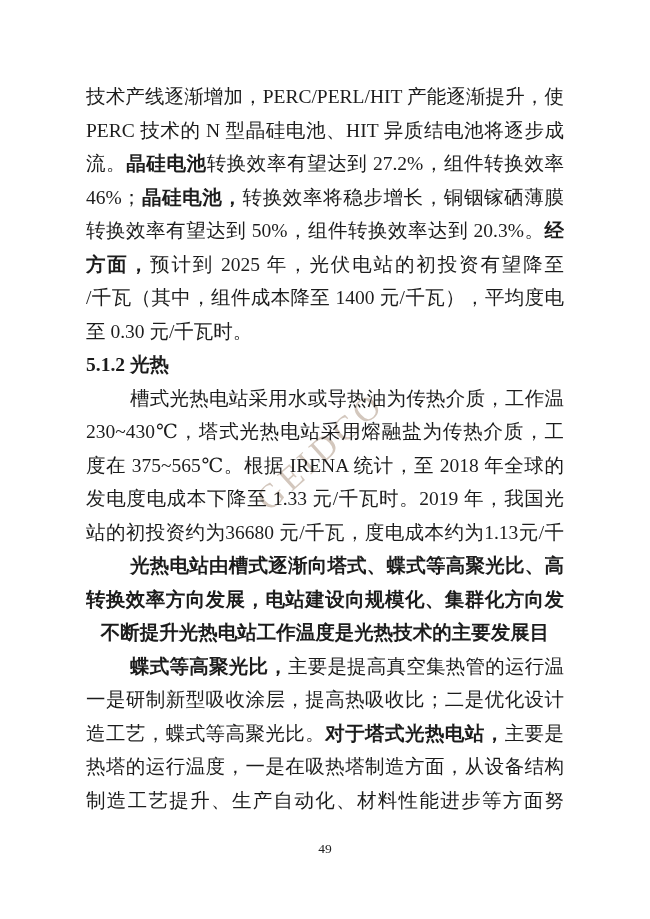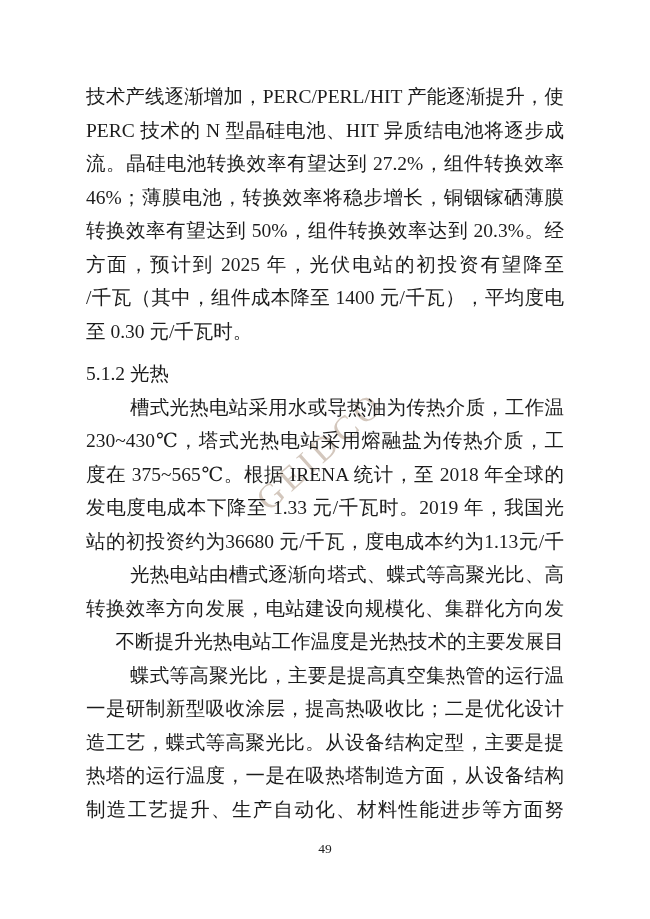--- a/index.html
+++ b/index.html
@@ -61,7 +61,7 @@
     margin-top: 9px;
   }
   .line b {
-    font-weight: normal;
+    font-weight: bold;
   }
   .page-number {
     position: absolute;

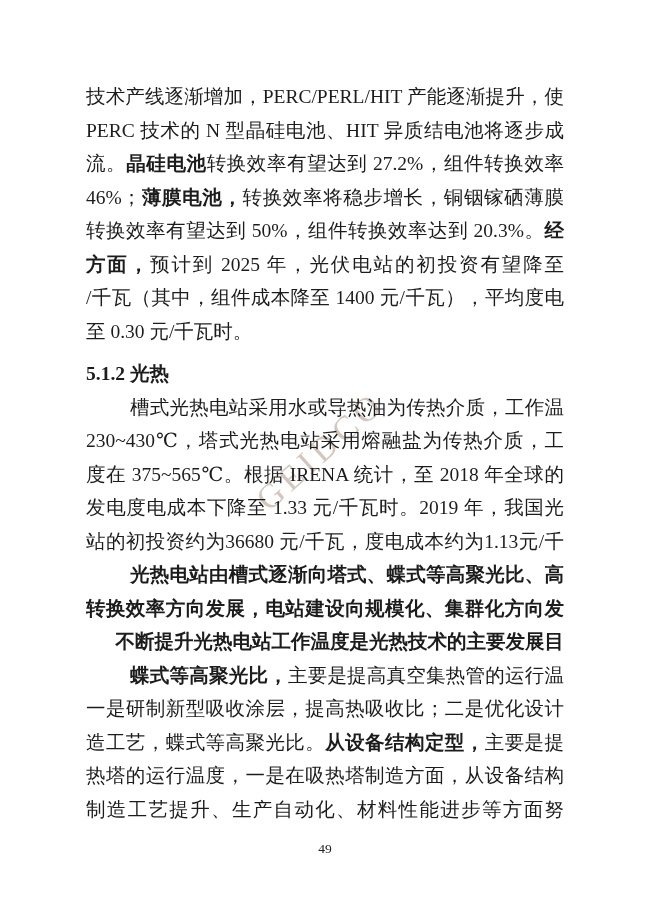--- a/index.html
+++ b/index.html
@@ -84,7 +84,7 @@
       <div class="line"><span>技术产线逐渐增加，PERC/PERL/HIT 产能逐渐提升，使用</span></div>
       <div class="line"><span>PERC 技术的 N 型晶硅电池、HIT 异质结电池将逐步成为主</span></div>
       <div class="line"><span>流。</span><b>晶硅电池</b><span>转换效率有望达到 27.2%，组件转换效率达到</span></div>
-      <div class="line"><span>46%；</span><b>薄膜电池，</b><span>转换效率将稳步增长，铜铟镓硒薄膜电池</span></div>
+      <div class="line"><span>46%；</span><b>晶硅电池，</b><span>转换效率将稳步增长，铜铟镓硒薄膜电池</span></div>
       <div class="line"><span>转换效率有望达到 50%，组件转换效率达到 20.3%。</span><b>经济性</b></div>
       <div class="line"><b>方面，</b><span>预计到 2025 年，光伏电站的初投资有望降至 3360 元</span></div>
       <div class="line"><span>/千瓦（其中，组件成本降至 1400 元/千瓦），平均度电成本降</span></div>

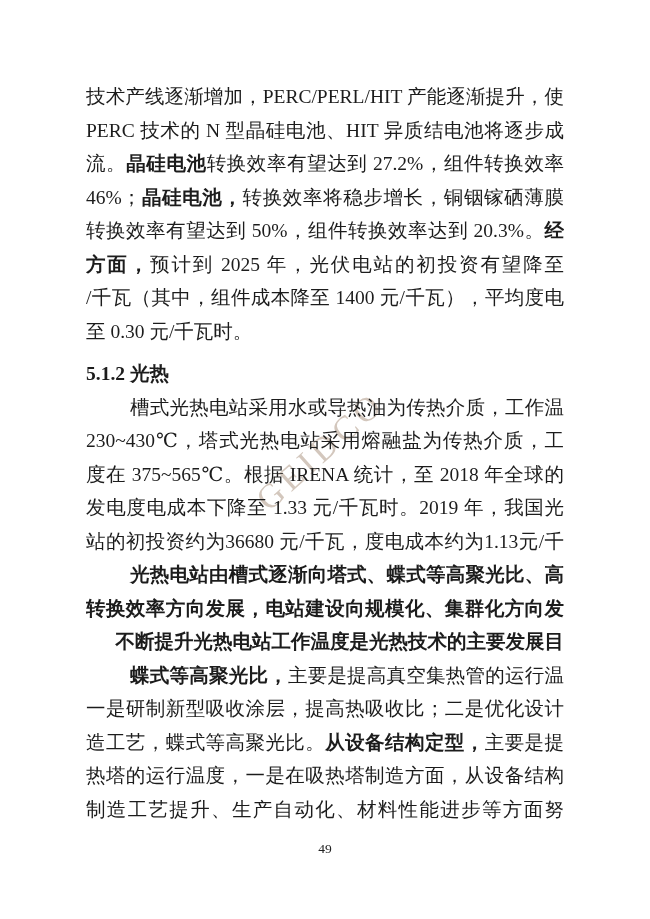--- a/index.html
+++ b/index.html
@@ -48,7 +48,7 @@
     overflow: hidden;
   }
   .line.last {
-    text-align: right;
+    text-align: center;
     text-align-last: left;
   }
   .line.indent {

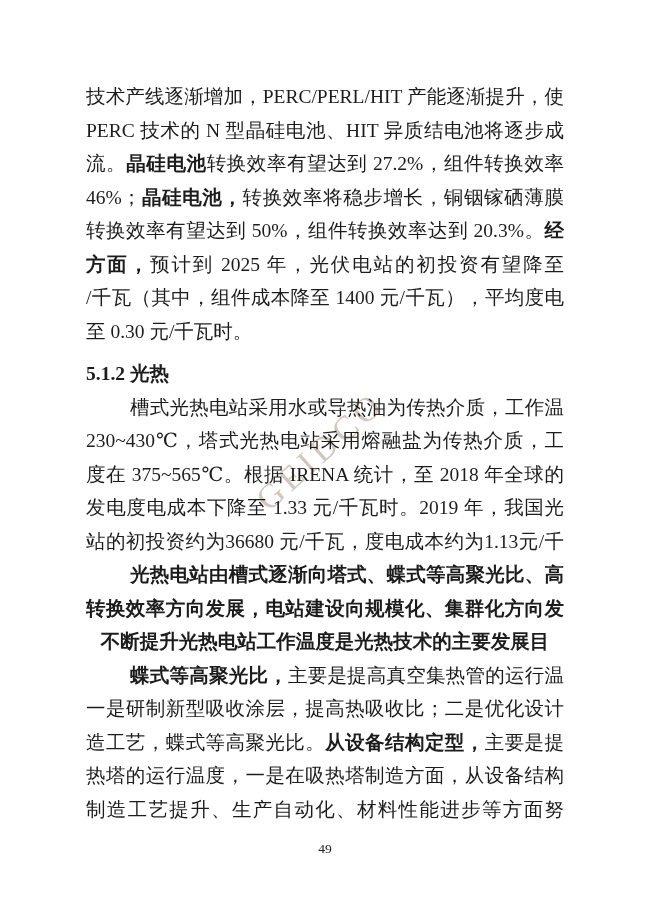--- a/index.html
+++ b/index.html
@@ -58,7 +58,6 @@
     font-weight: bold;
     text-align: left;
     text-align-last: left;
-    margin-top: 9px;
   }
   .line b {
     font-weight: bold;

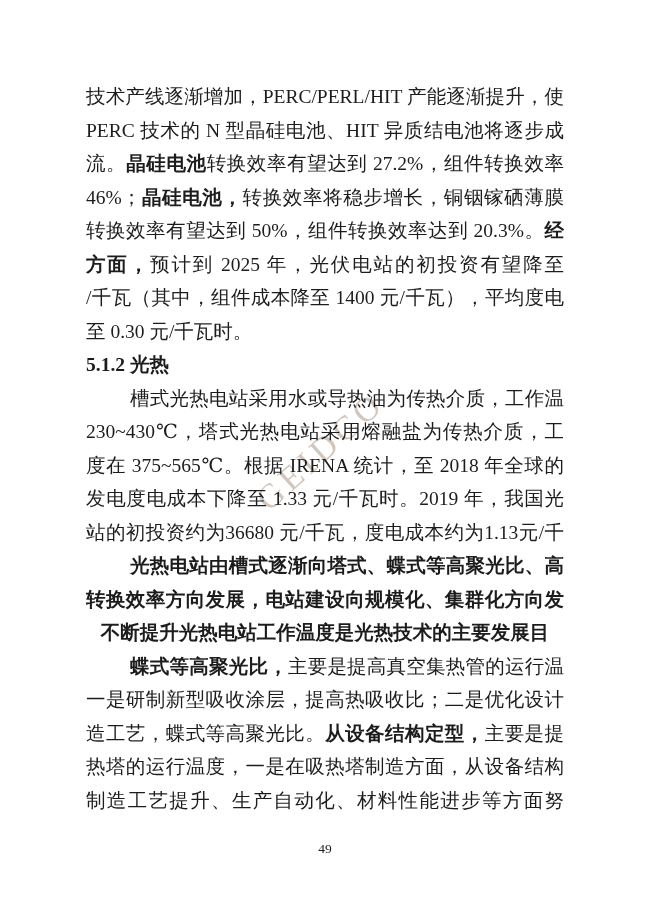--- a/index.html
+++ b/index.html
@@ -99,7 +99,7 @@
       <div class="line last"><b>不断提升光热电站工作温度是光热技术的主要发展目标。</b></div>
       <div class="line indent"><b>蝶式等高聚光比，</b><span>主要是提高真空集热管的运行温度，</span></div>
       <div class="line"><span>一是研制新型吸收涂层，提高热吸收比；二是优化设计和制</span></div>
-      <div class="line"><span>造工艺，蝶式等高聚光比。</span><b>从设备结构定型，</b><span>主要是提高吸</span></div>
+      <div class="line"><span>造工艺，蝶式等高聚光比。</span><b>对于塔式光热电站，</b><span>主要是提高吸</span></div>
       <div class="line"><span>热塔的运行温度，一是在吸热塔制造方面，从设备结构定型、</span></div>
       <div class="line"><span>制造工艺提升、生产自动化、材料性能进步等方面努力；二</span></div>
     </div>

